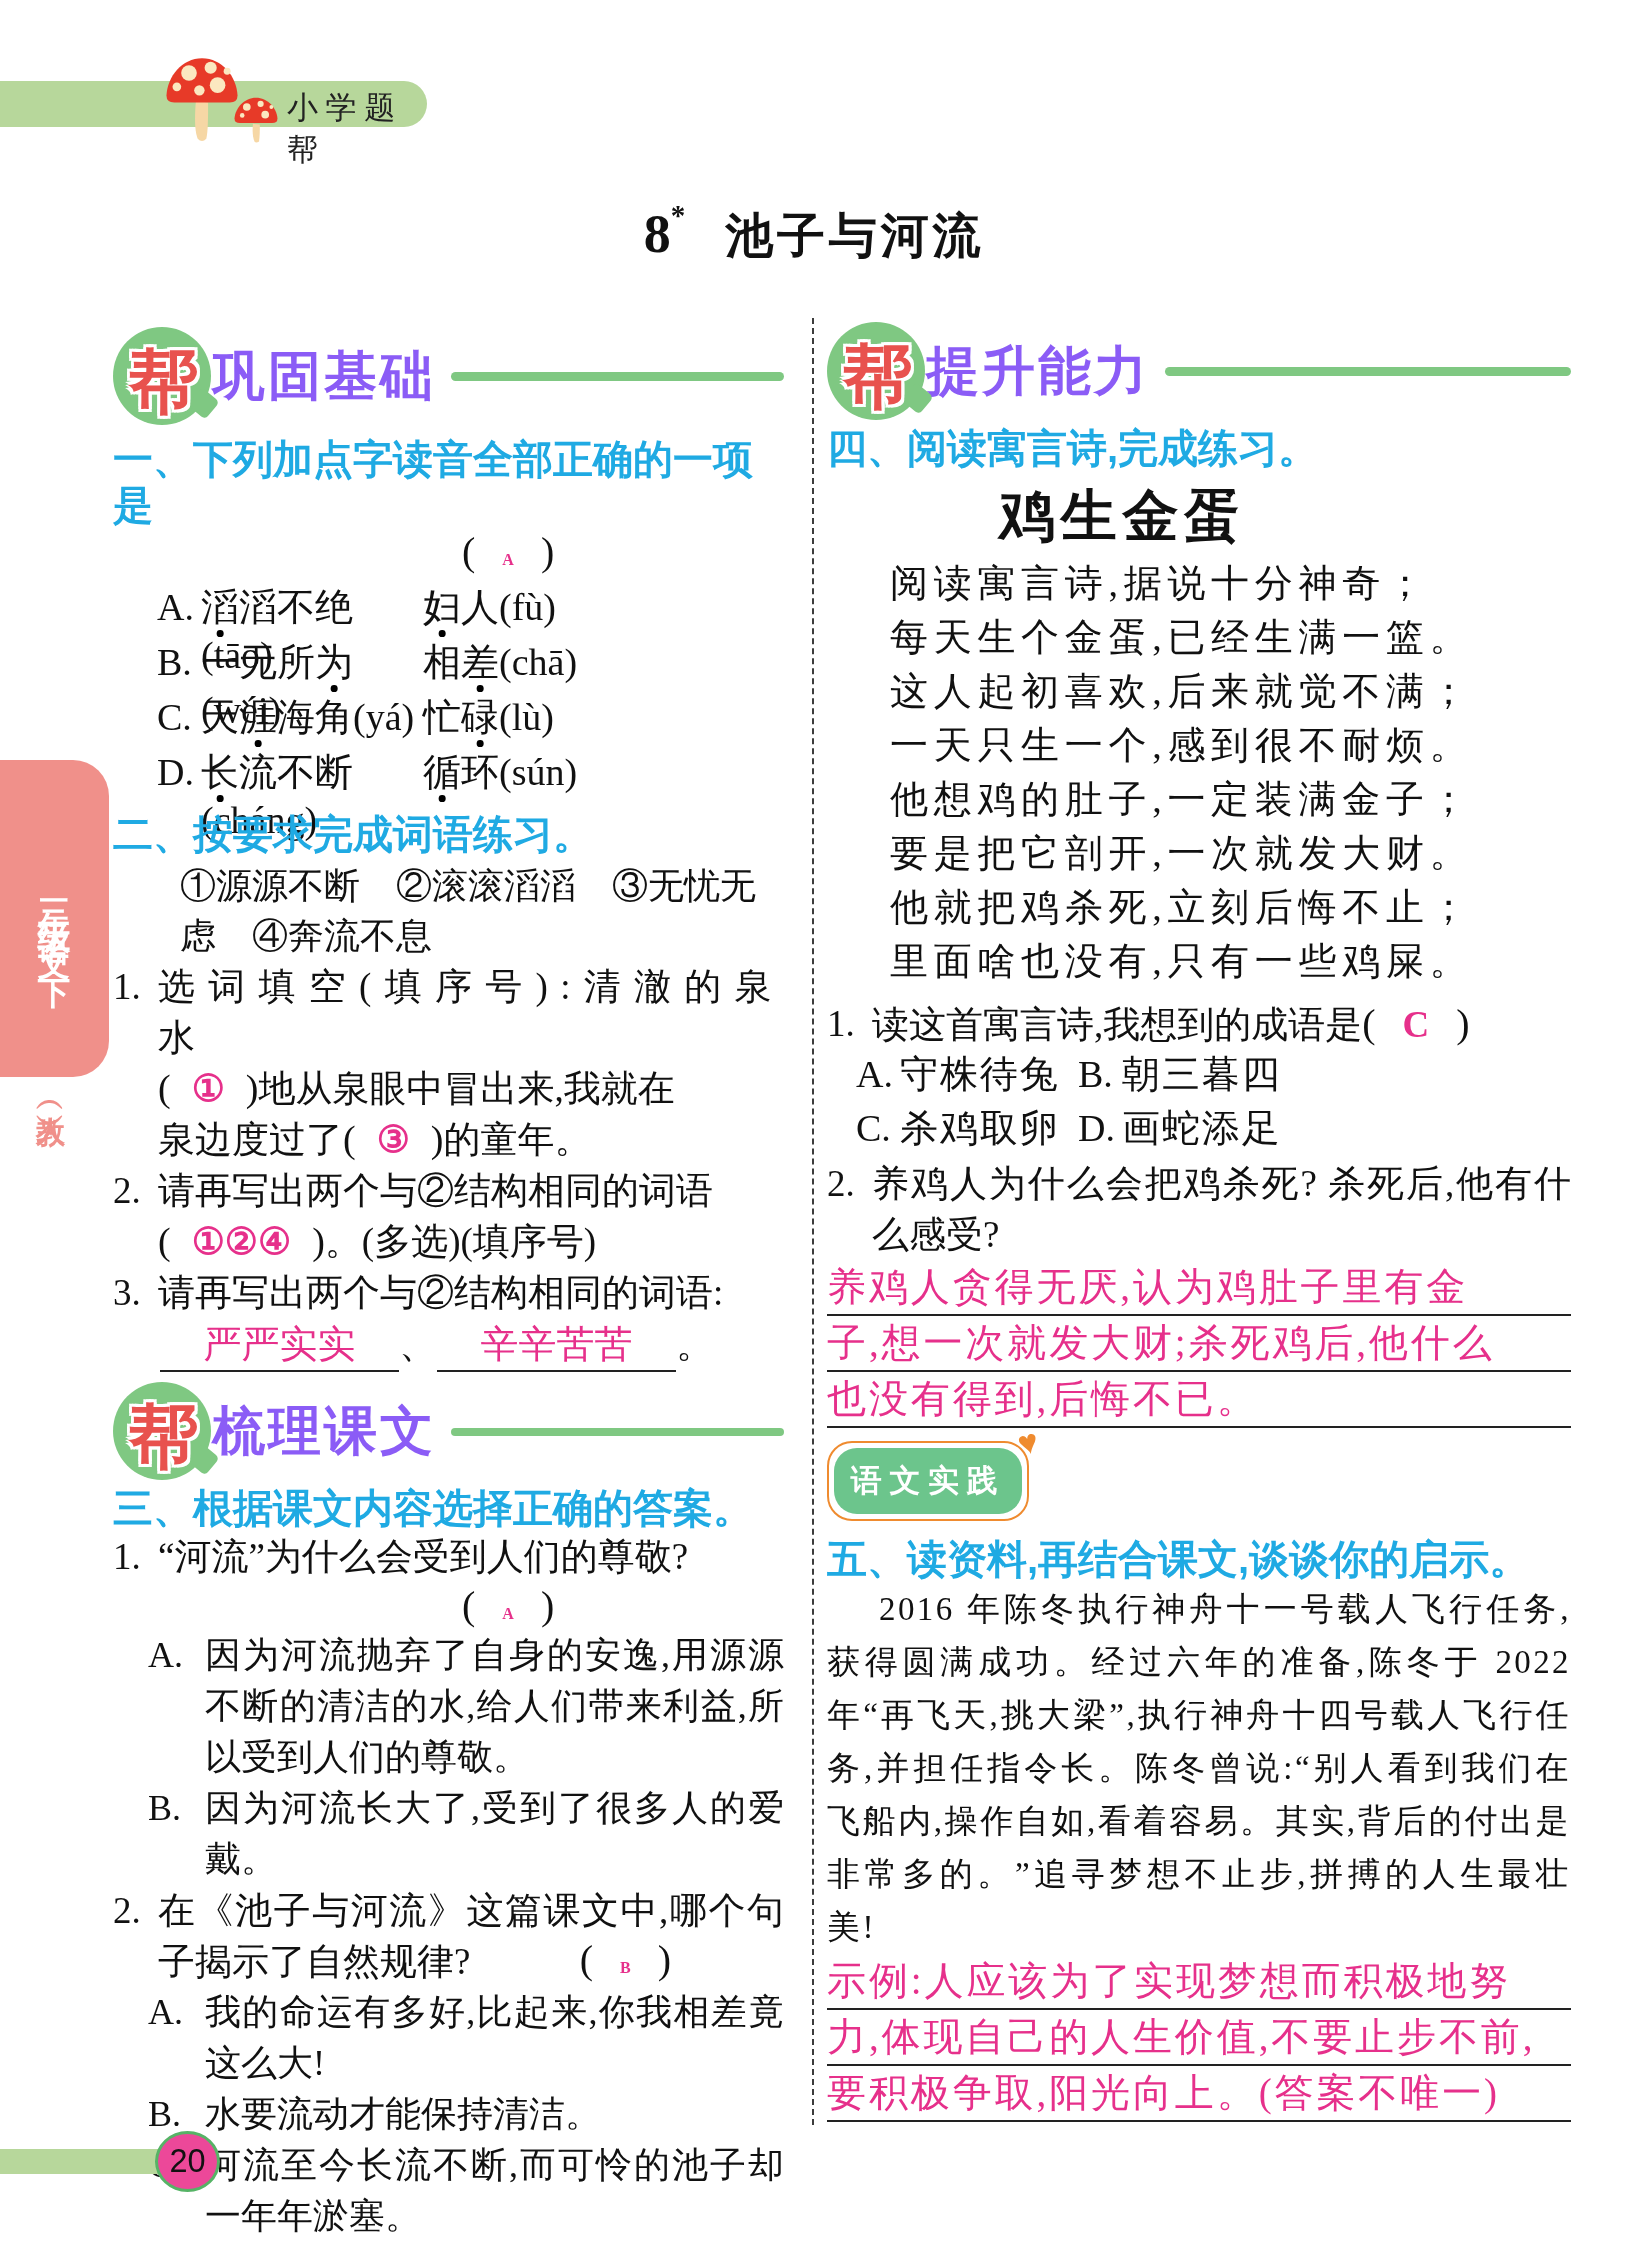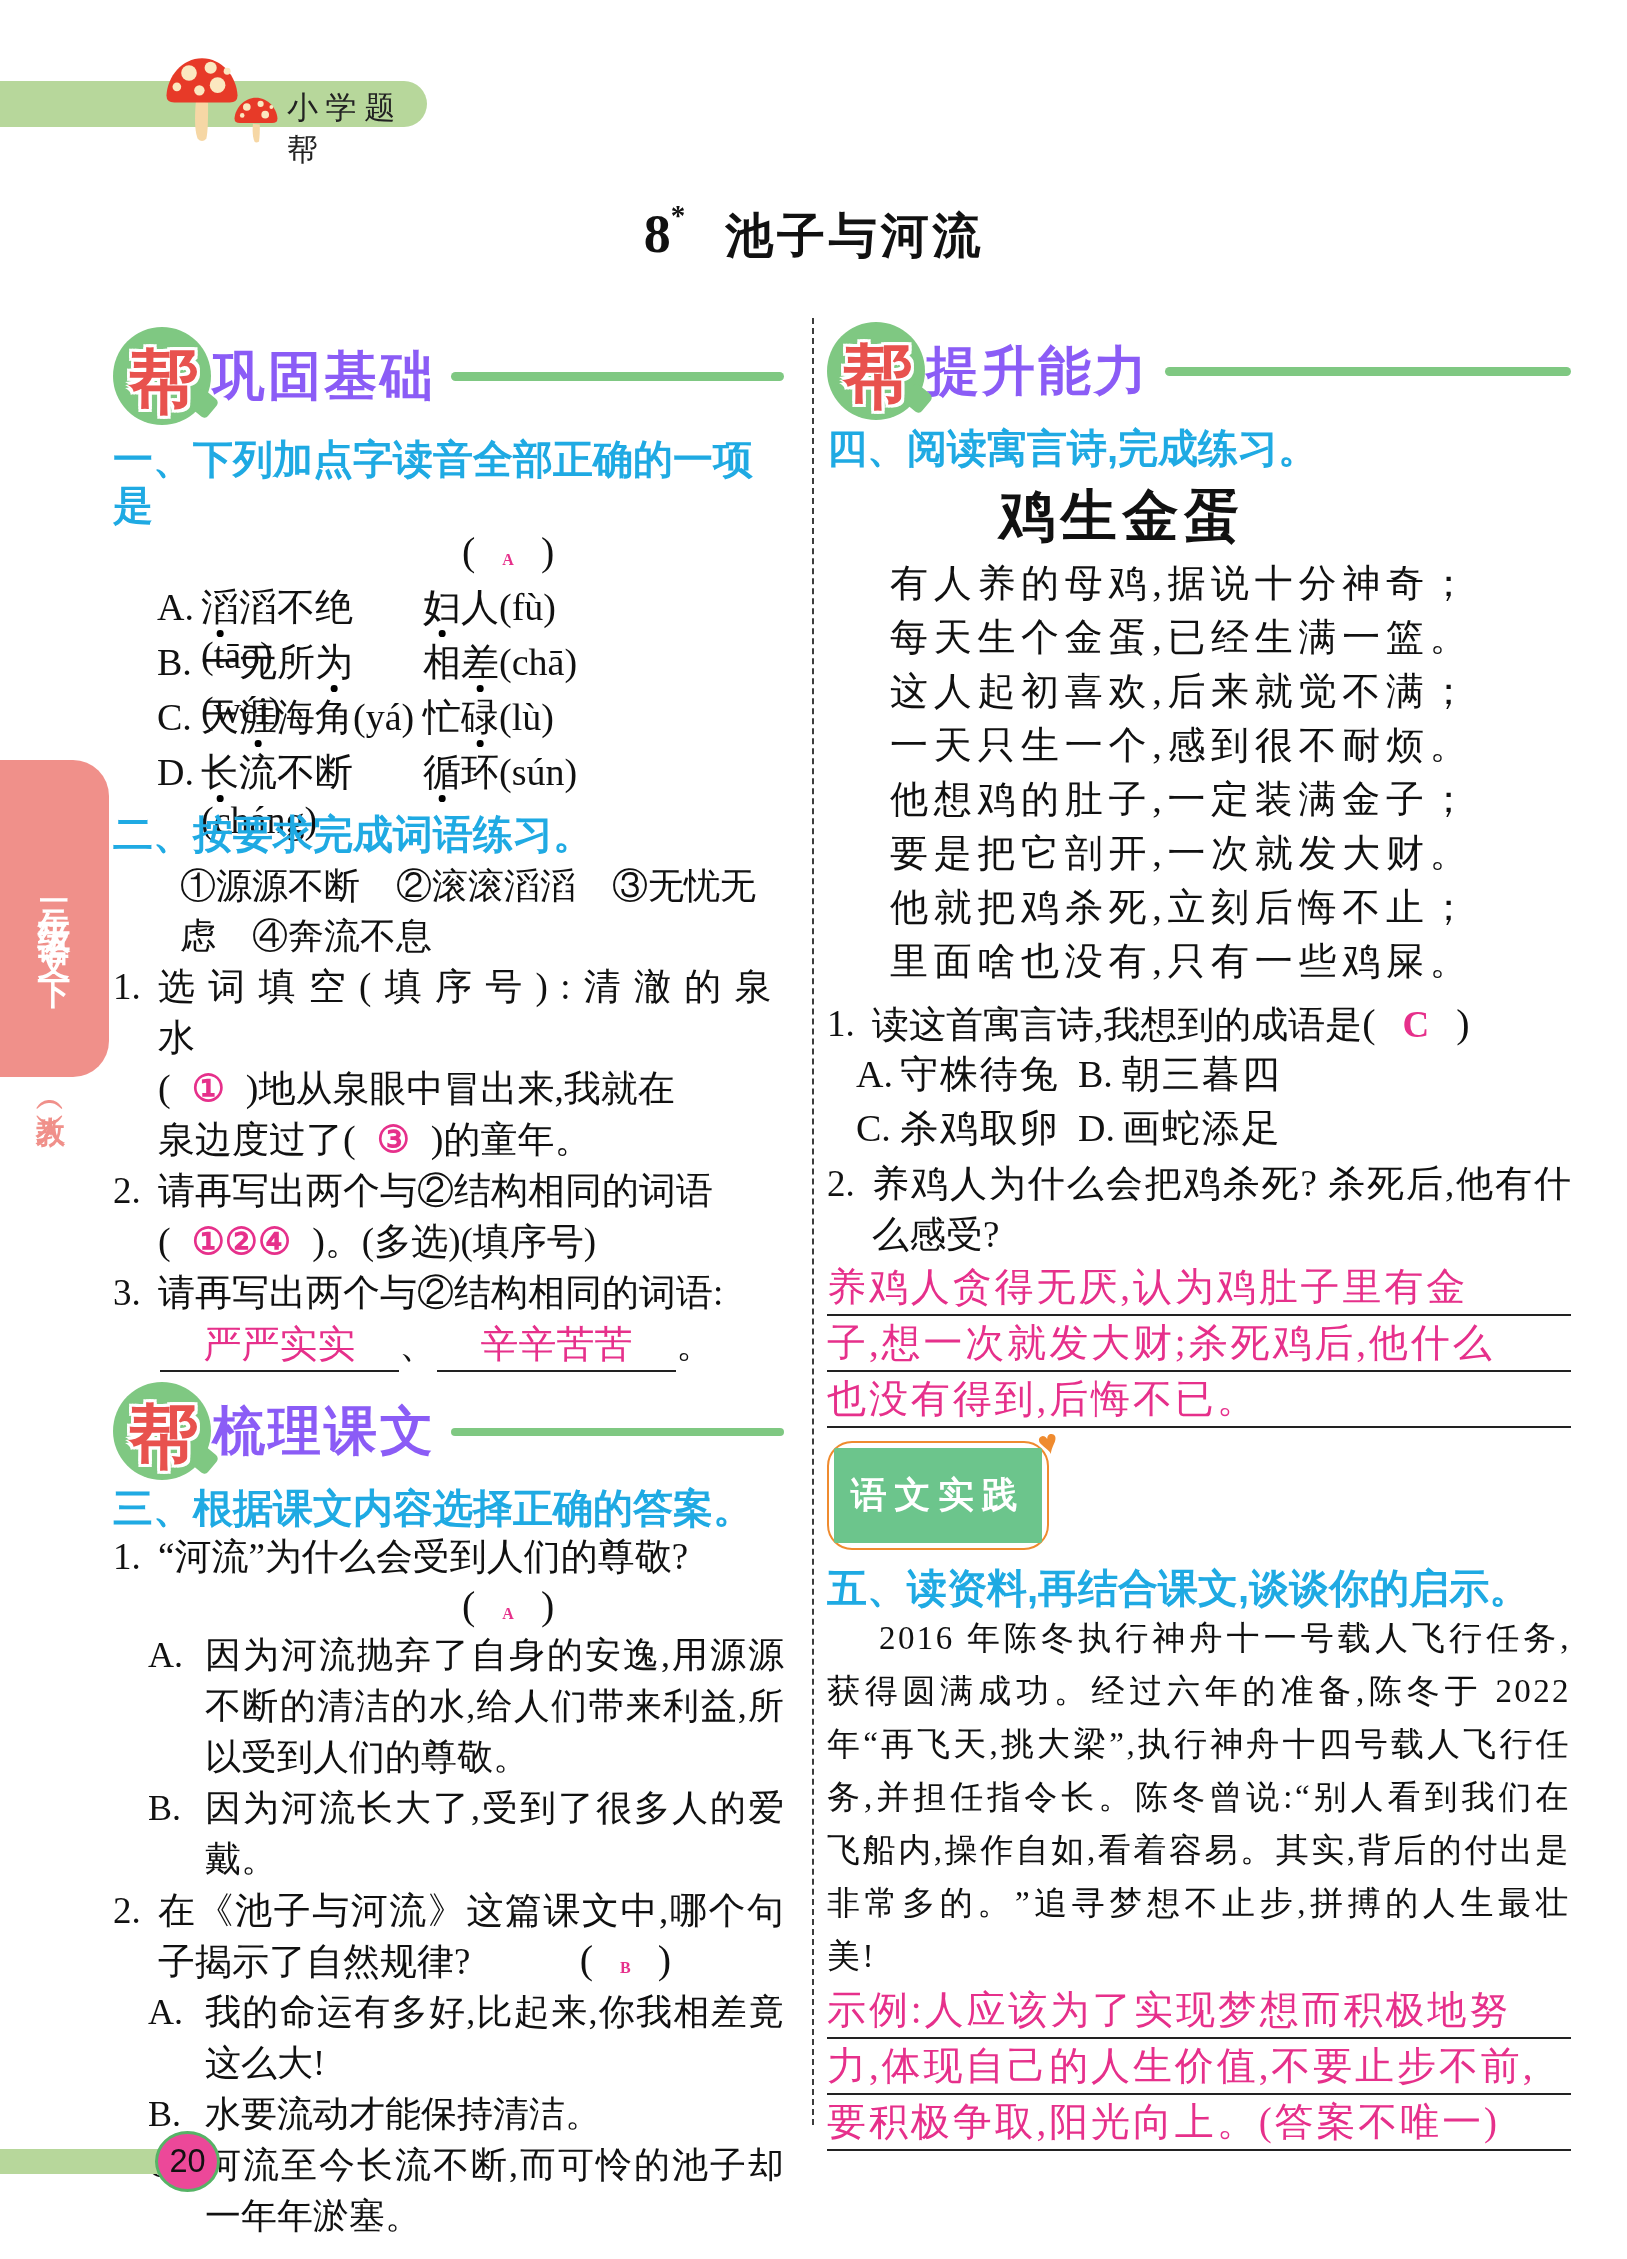--- a/index.html
+++ b/index.html
@@ -316,7 +316,7 @@
     <div class="q-header">四、阅读寓言诗,完成练习。</div>
 
     <div class="poem-title">鸡生金蛋</div>
-    <div class="poem-line">有人养的母鸡,据说十分神奇；</div>
+    <div class="poem-line">阅读寓言诗,据说十分神奇；</div>
     <div class="poem-line">每天生个金蛋,已经生满一篮。</div>
     <div class="poem-line">这人起初喜欢,后来就觉不满；</div>
     <div class="poem-line">一天只生一个,感到很不耐烦。</div>

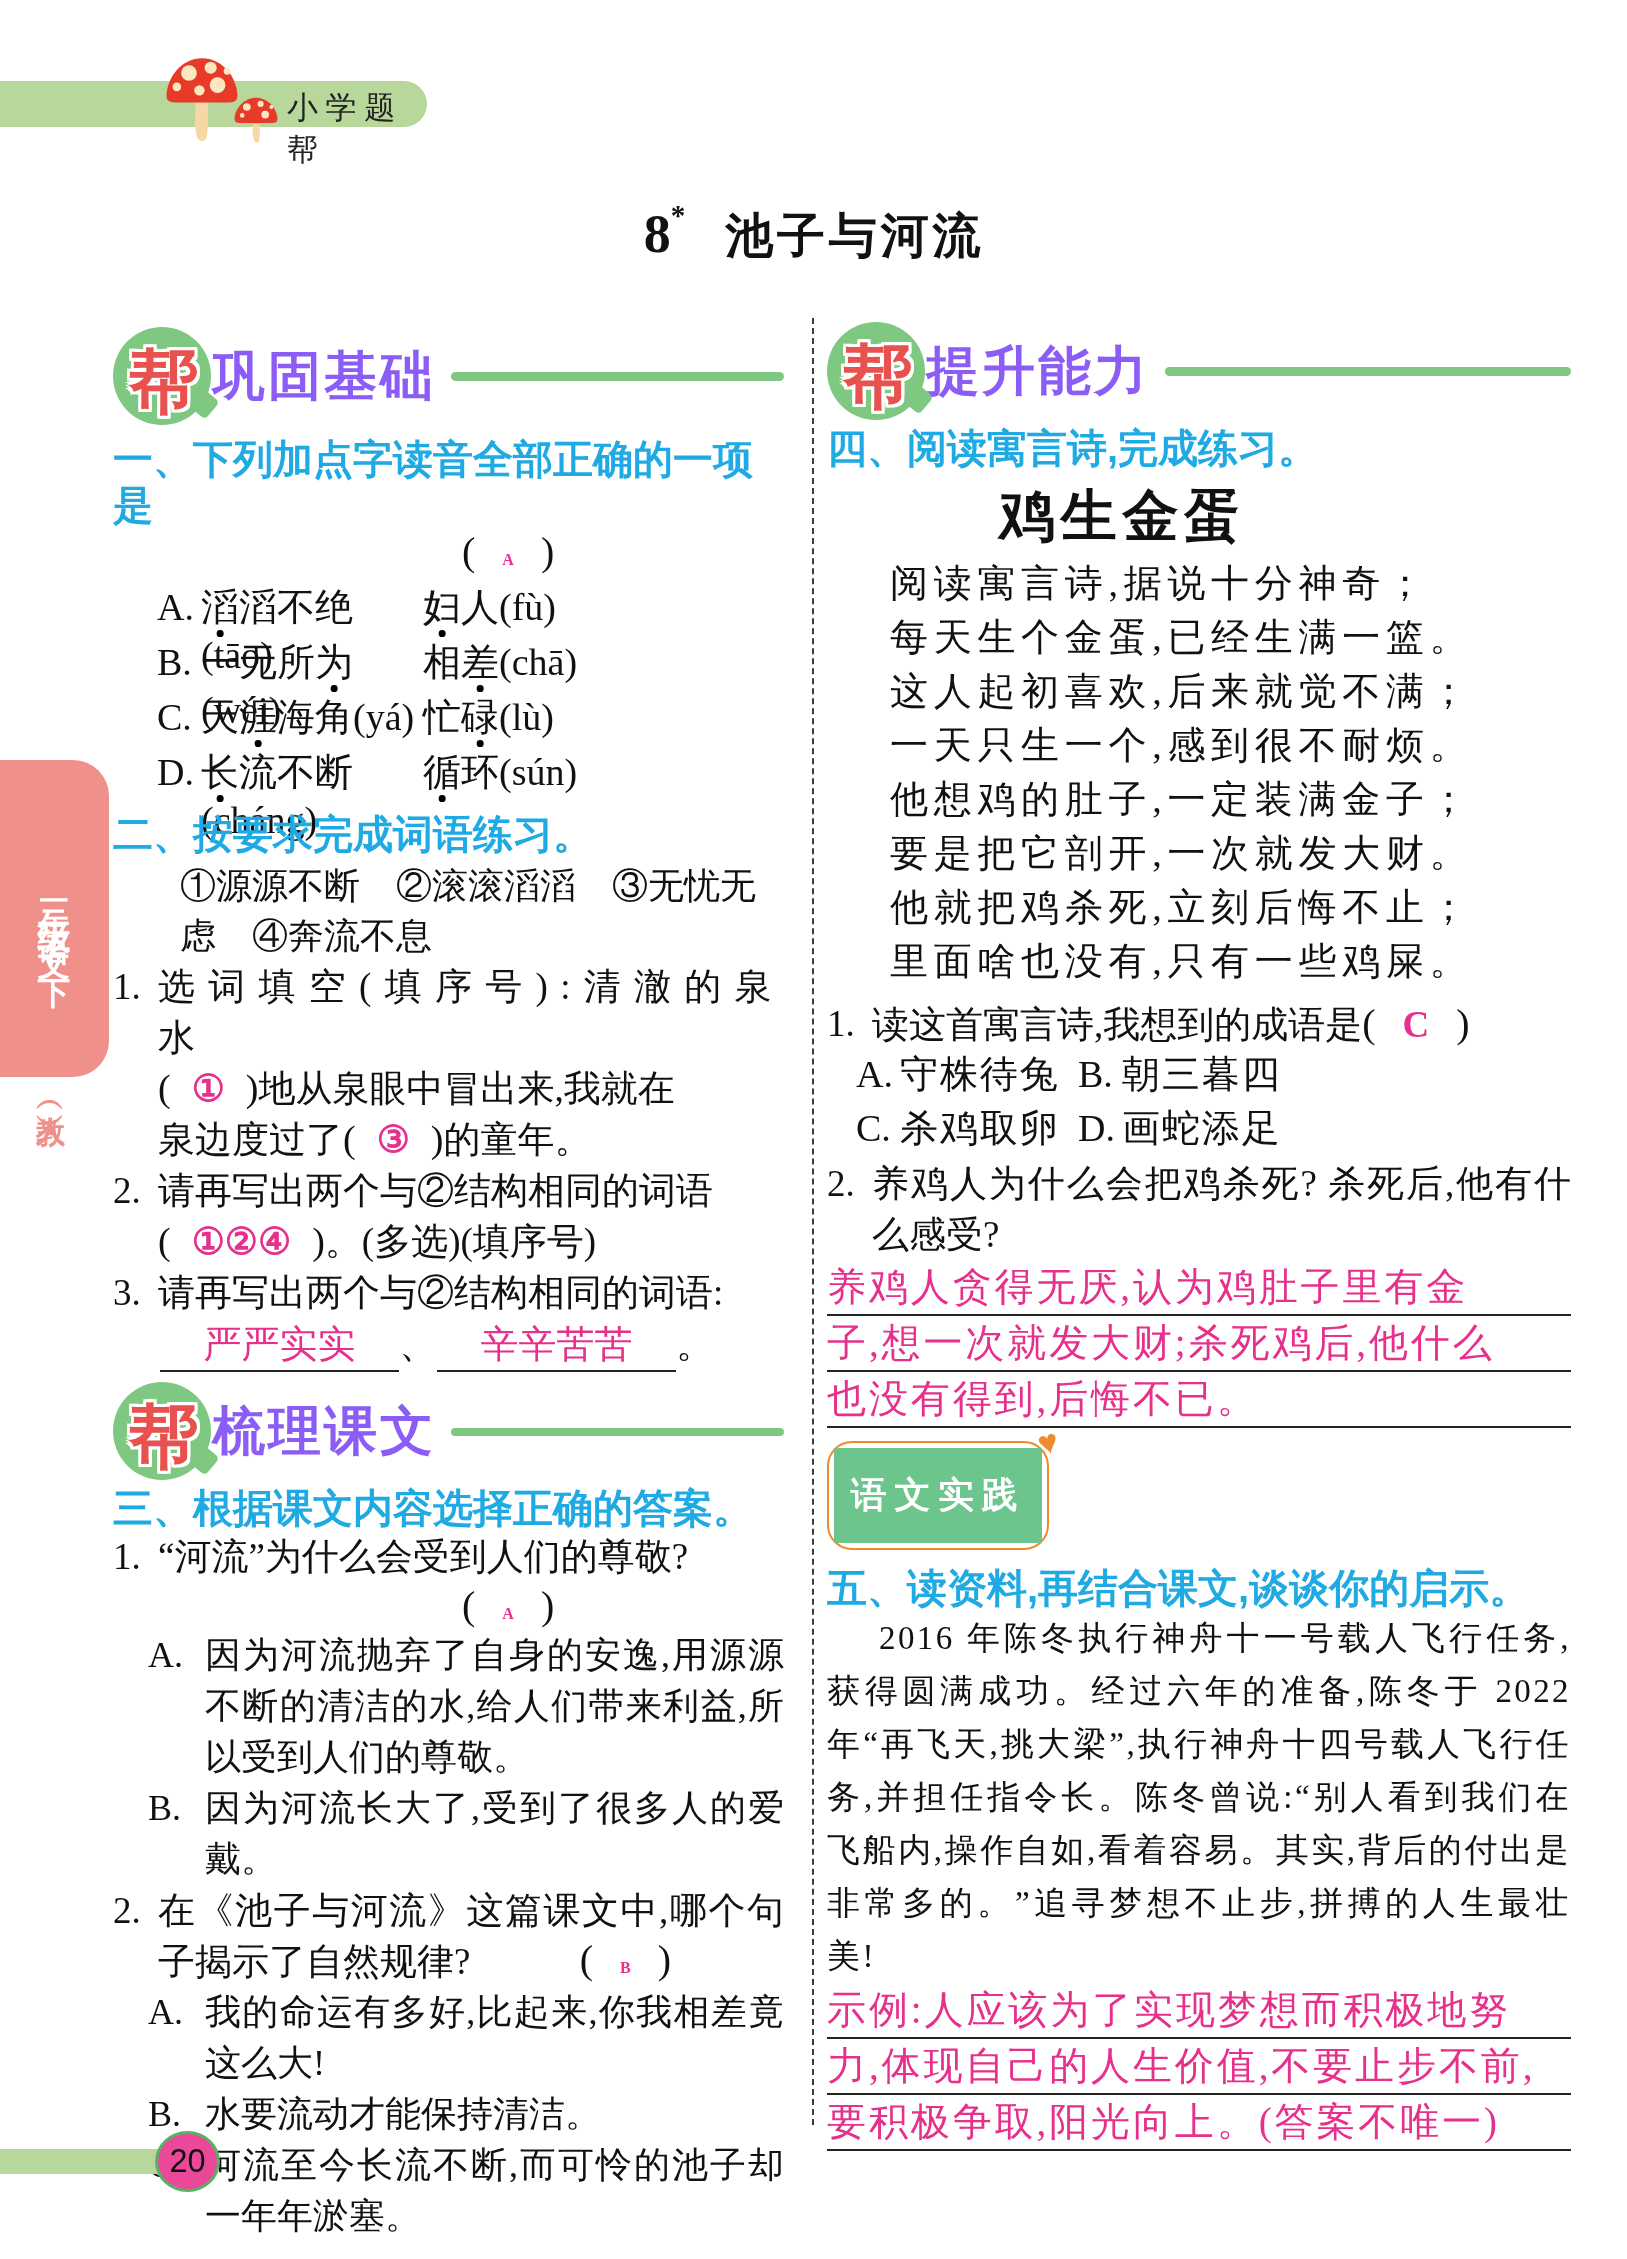--- a/index.html
+++ b/index.html
@@ -115,9 +115,9 @@
   
   .practice-badge{position:relative;display:inline-block;margin-top:13.4px;
           border:2.9px solid #ef8b2f;border-radius:25px;padding:4.8px;background:#fff;}
-  .pb-in{background:#6cc58c;border-radius:2px;color:#fff;
-          font-family:"Liberation Sans",sans-serif;font-weight:bold;font-size:36px;
-          letter-spacing:7.6px;padding:23px 17px;}
+  .pb-in{background:#6cc58c;border-radius:23px;color:#fff;
+          font-family:"Liberation Sans",sans-serif;font-weight:bold;font-size:31px;
+          letter-spacing:7.6px;padding:12px 17px;}
   .pb-heart{position:absolute;top:-19px;right:-11.5px;color:#ef8b2f;font-size:34px;
           transform:rotate(-14deg);}
 

